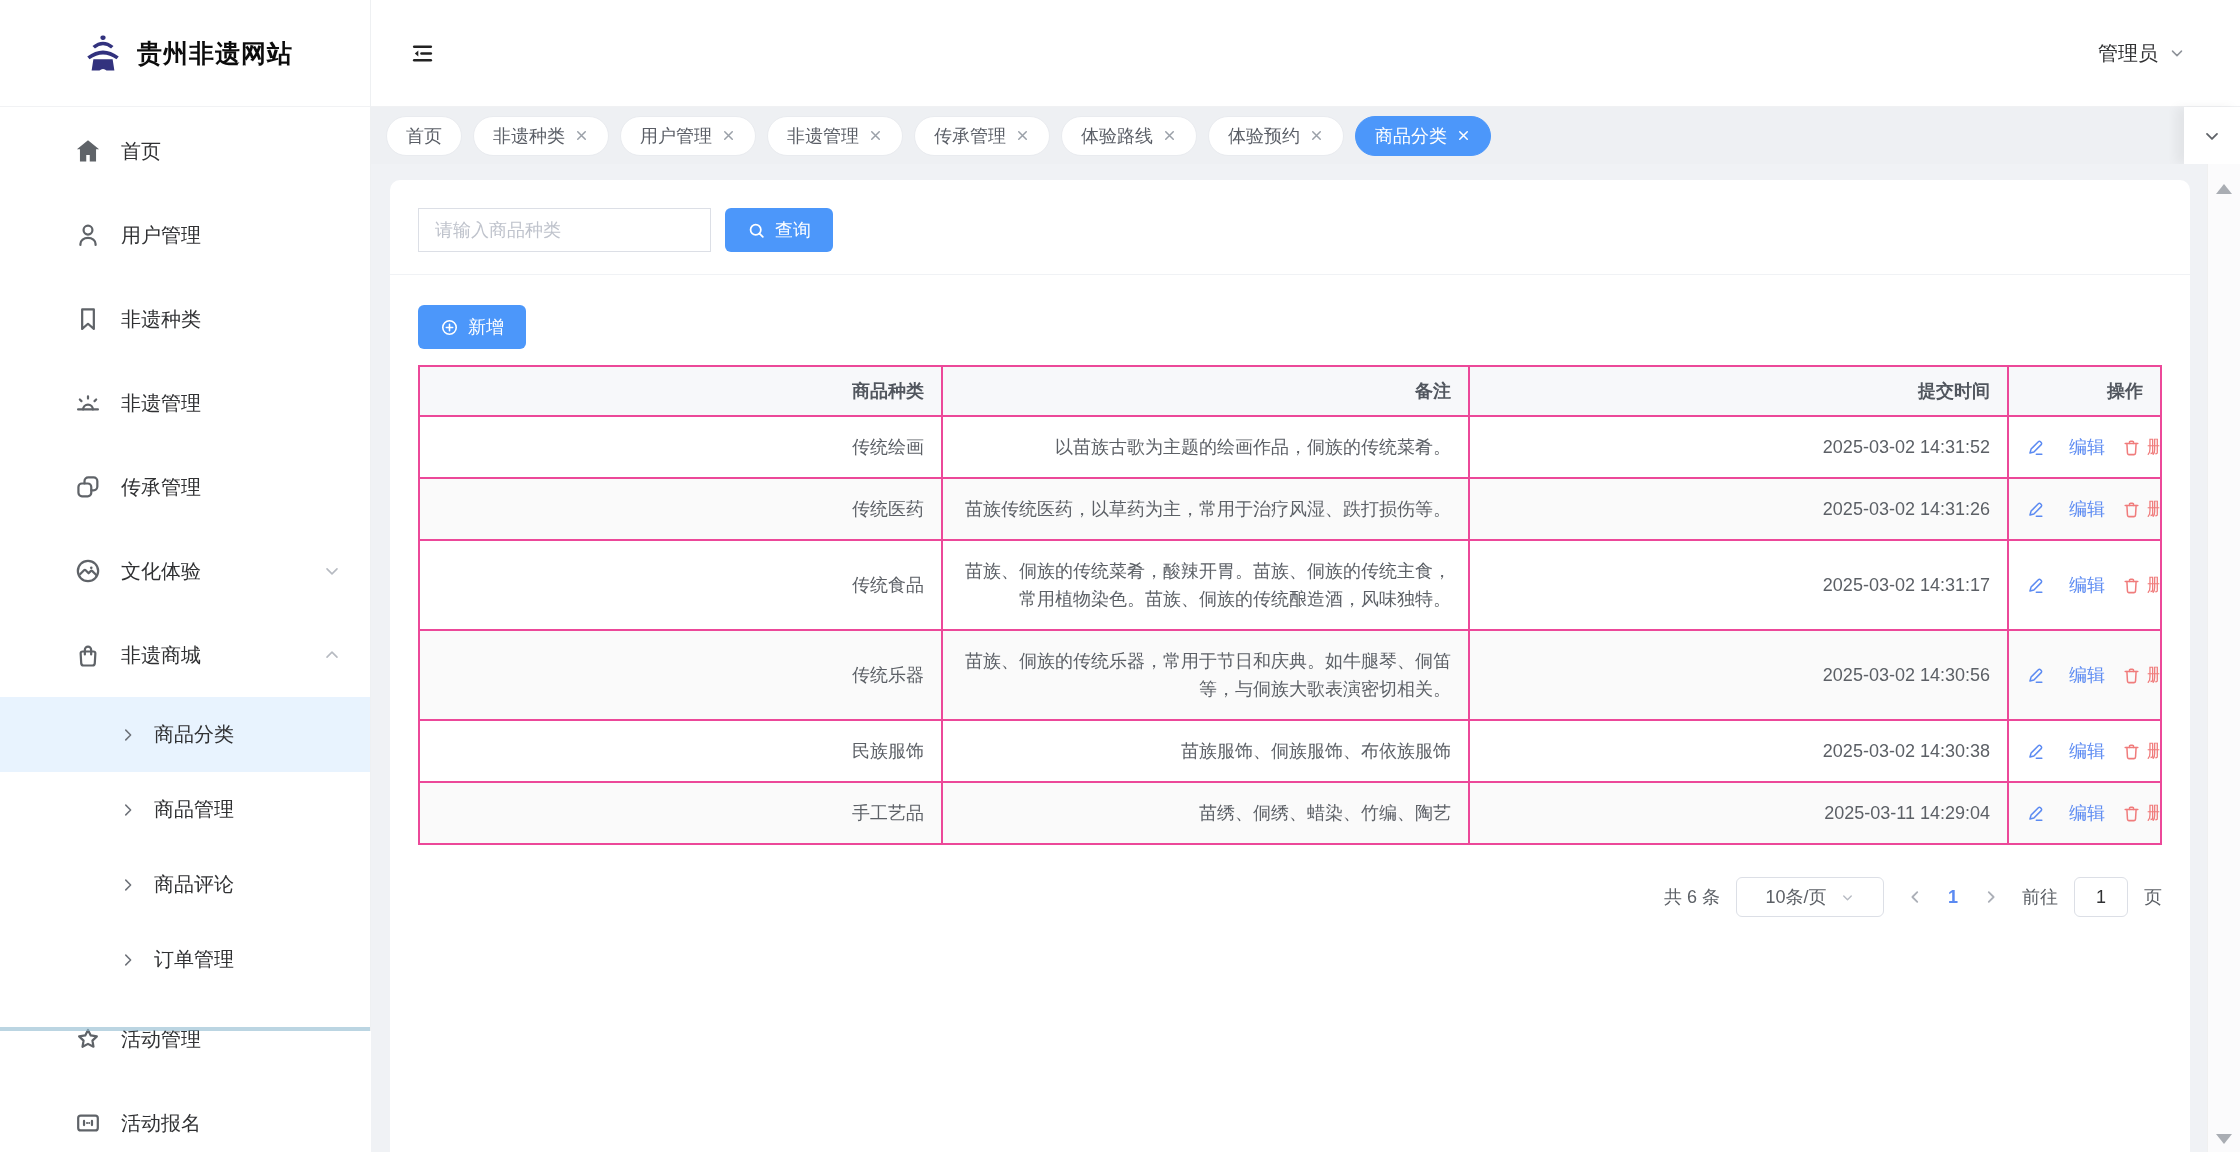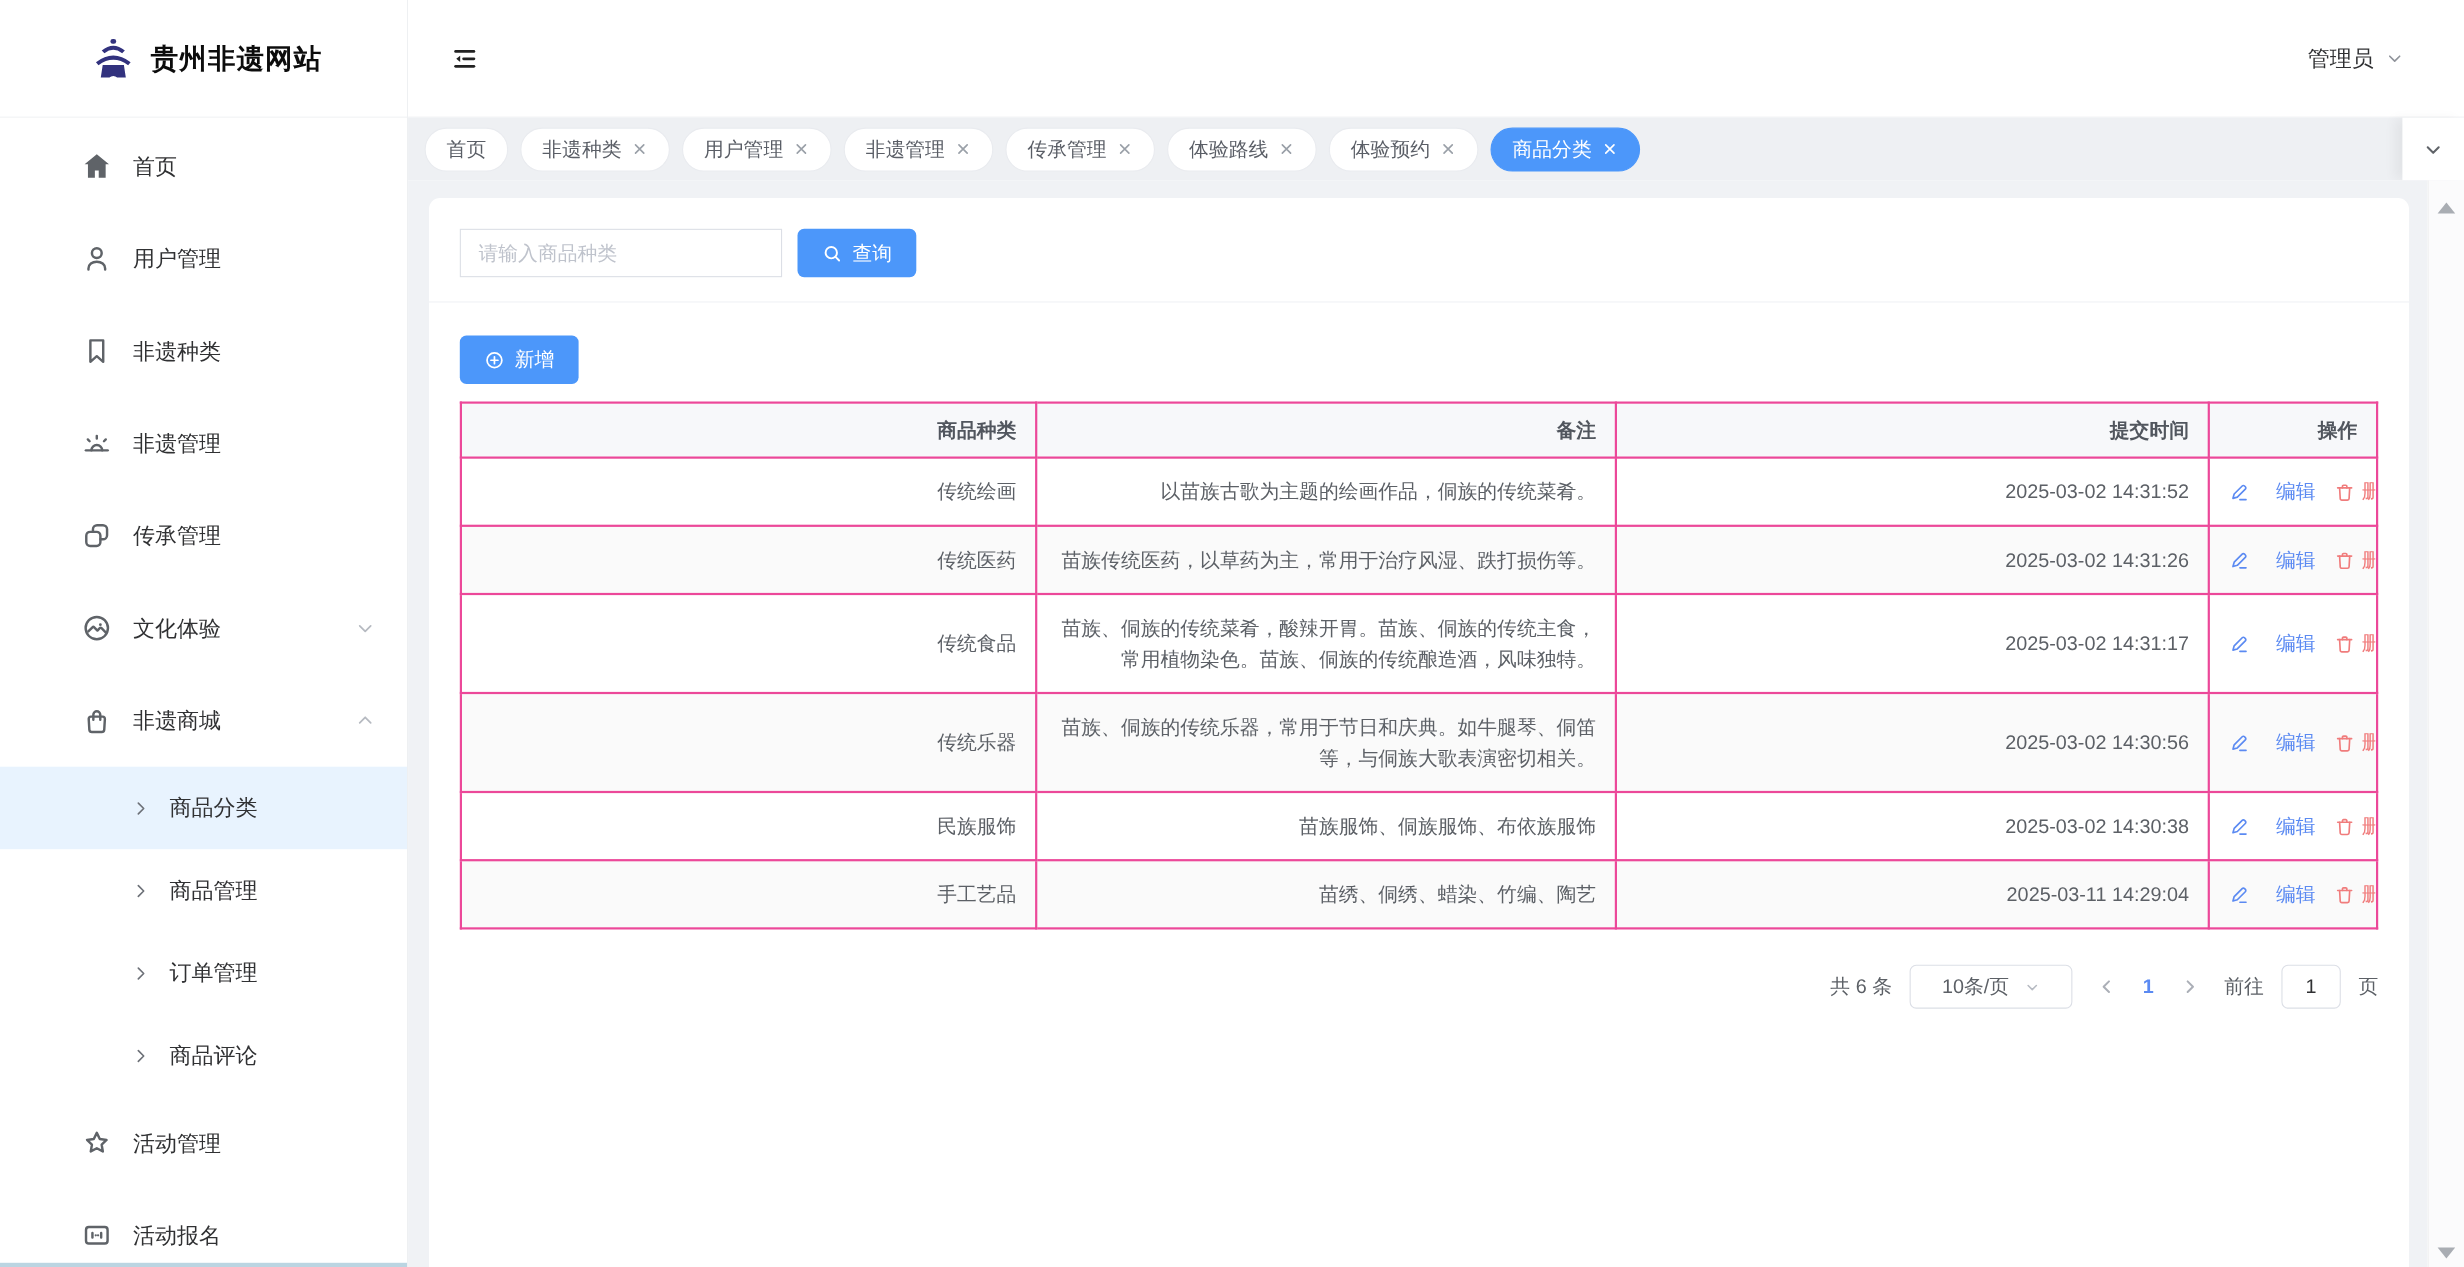--- a/index.html
+++ b/index.html
@@ -14,7 +14,7 @@
   }
   svg{display:block;}
   
-  .sidebar{position:absolute;left:0;top:0;width:371px;height:1152px;background:#fff;border-right:1px solid #eef0f2;}
+  .sidebar{position:absolute;left:0;top:0;width:371px;height:1031px;background:#fff;border-right:1px solid #eef0f2;}
   .sidebar::after{content:"";position:absolute;left:0;bottom:0;width:100%;height:4px;background:#8db9cf;opacity:.6;}
   .logo{height:107px;display:flex;align-items:center;gap:13px;padding-left:82px;border-bottom:1px solid #f1f2f4;}
   .logo-icon{width:42px;height:42px;color:var(--logo);}

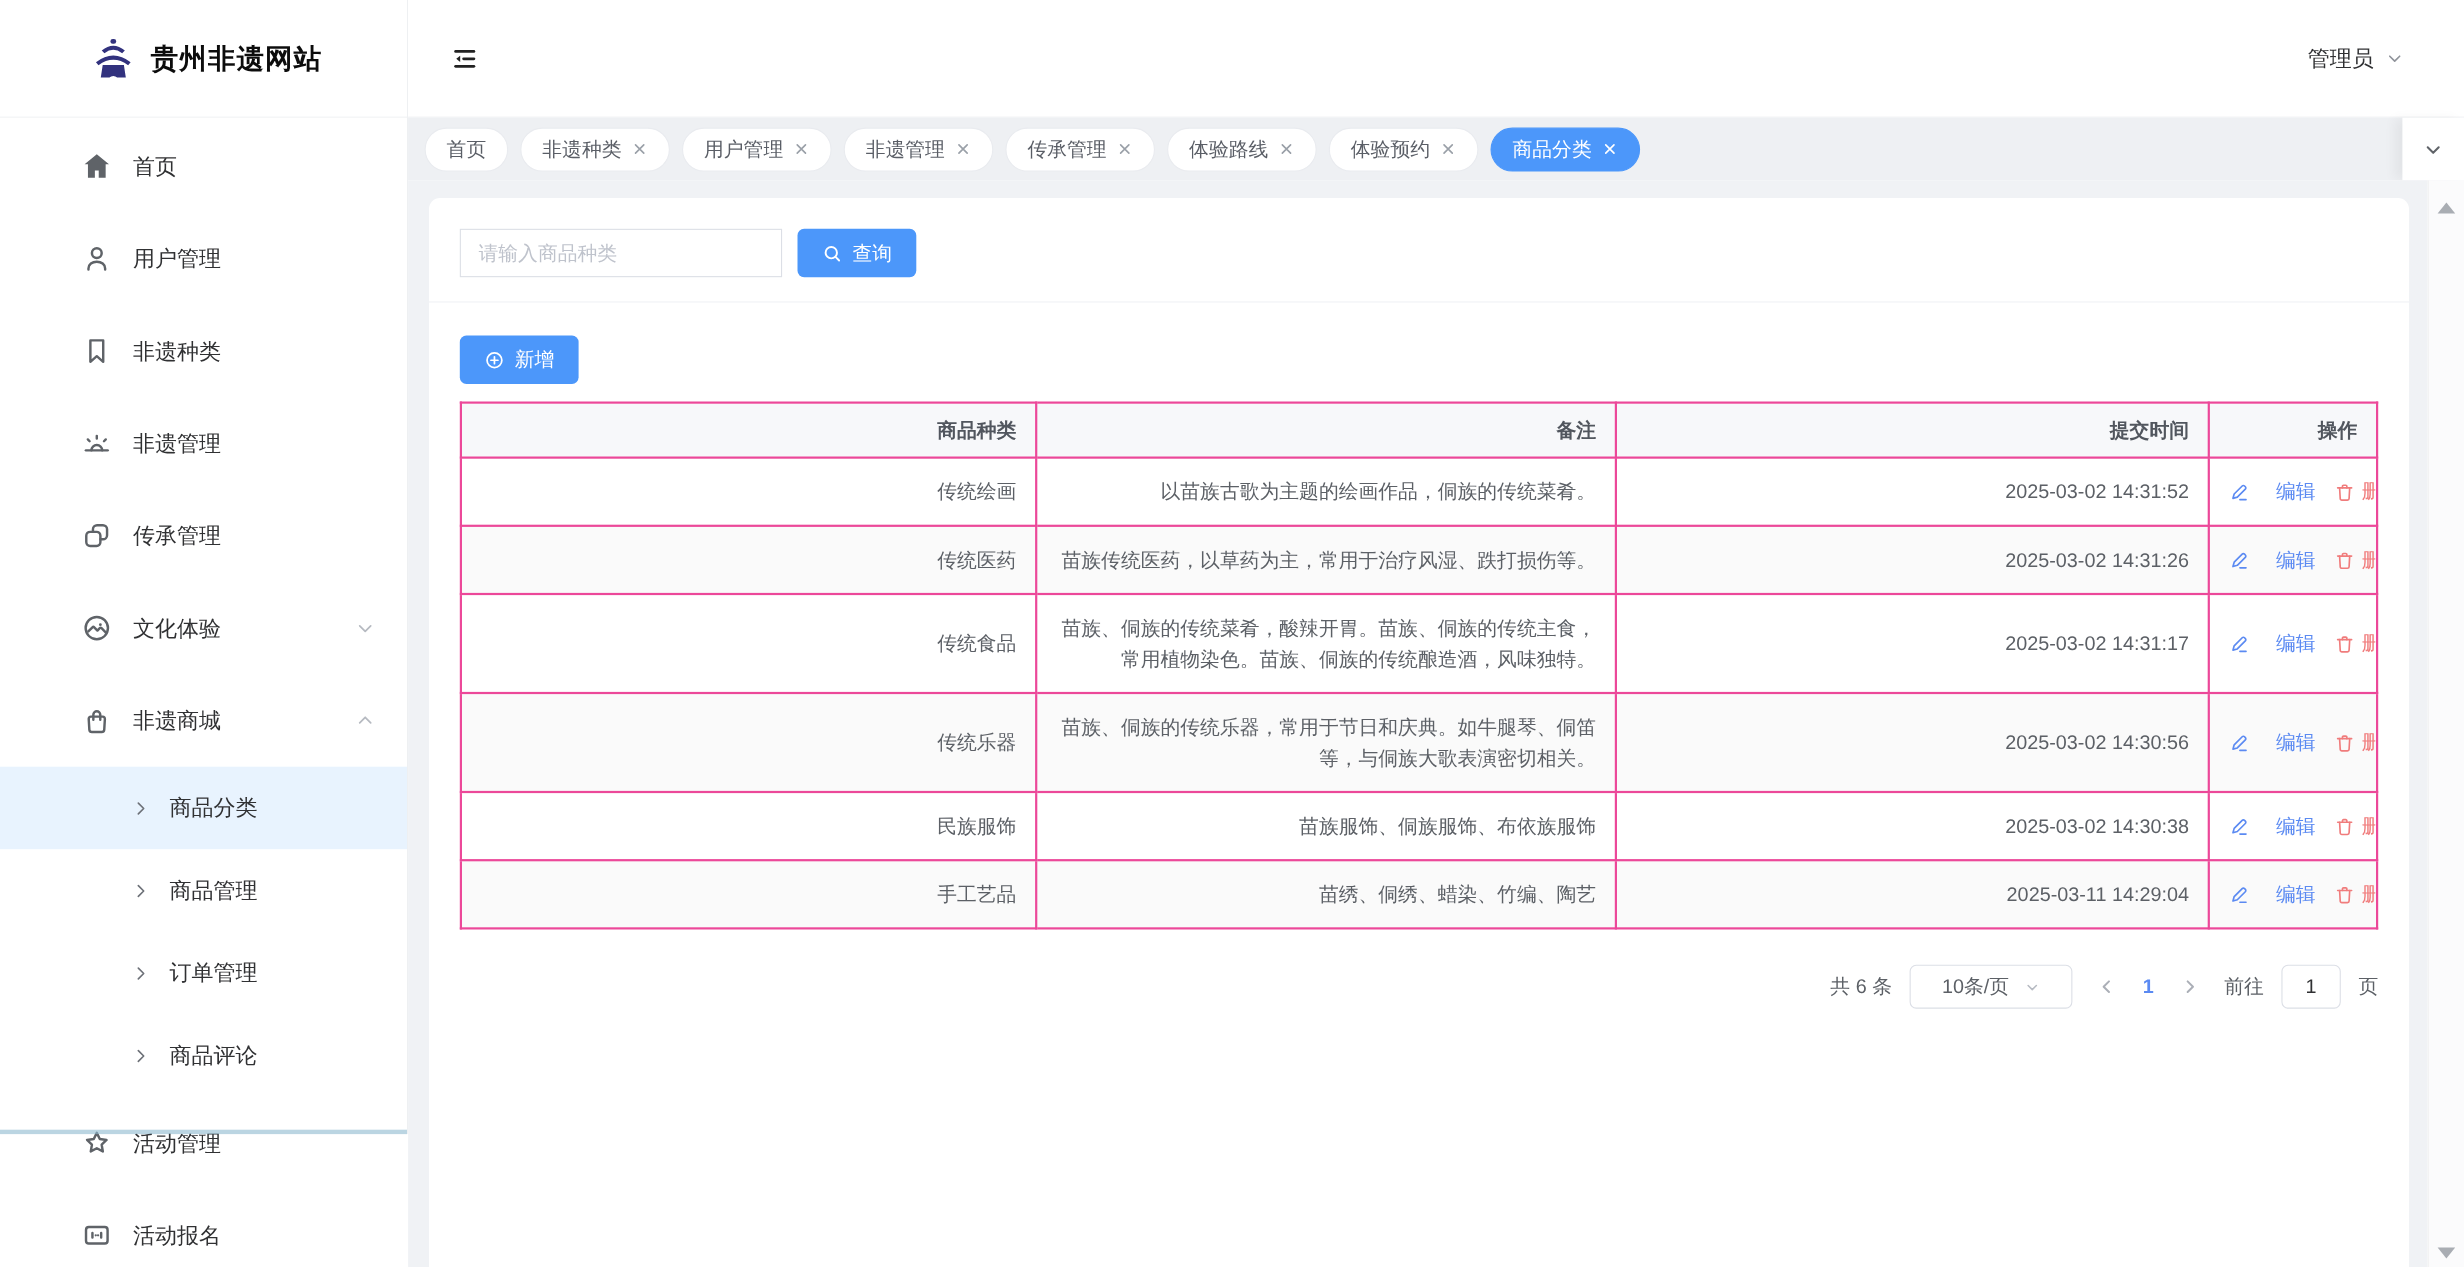--- a/index.html
+++ b/index.html
@@ -200,7 +200,7 @@
               <path d="M9 5.5 15.5 12 9 18.5"></path>
             </svg>
     </span>
-    <span class="mi-label">订单管理</span>
+    <span class="mi-label">商品评论</span>
   </div>
         <div class="submenu-item">
     <span class="mi-caret">
@@ -208,7 +208,7 @@
               <path d="M9 5.5 15.5 12 9 18.5"></path>
             </svg>
     </span>
-    <span class="mi-label">商品评论</span>
+    <span class="mi-label">订单管理</span>
   </div>
         <div class="menu-item">
     <span class="mi-icon">

